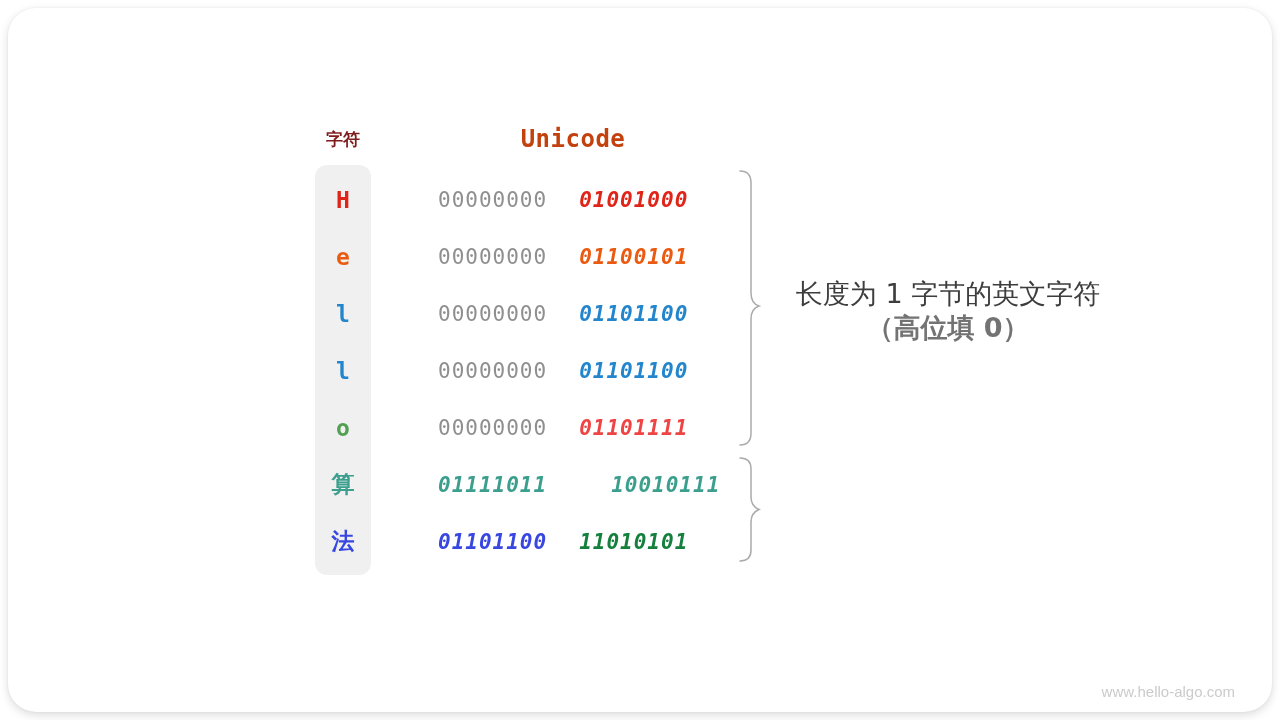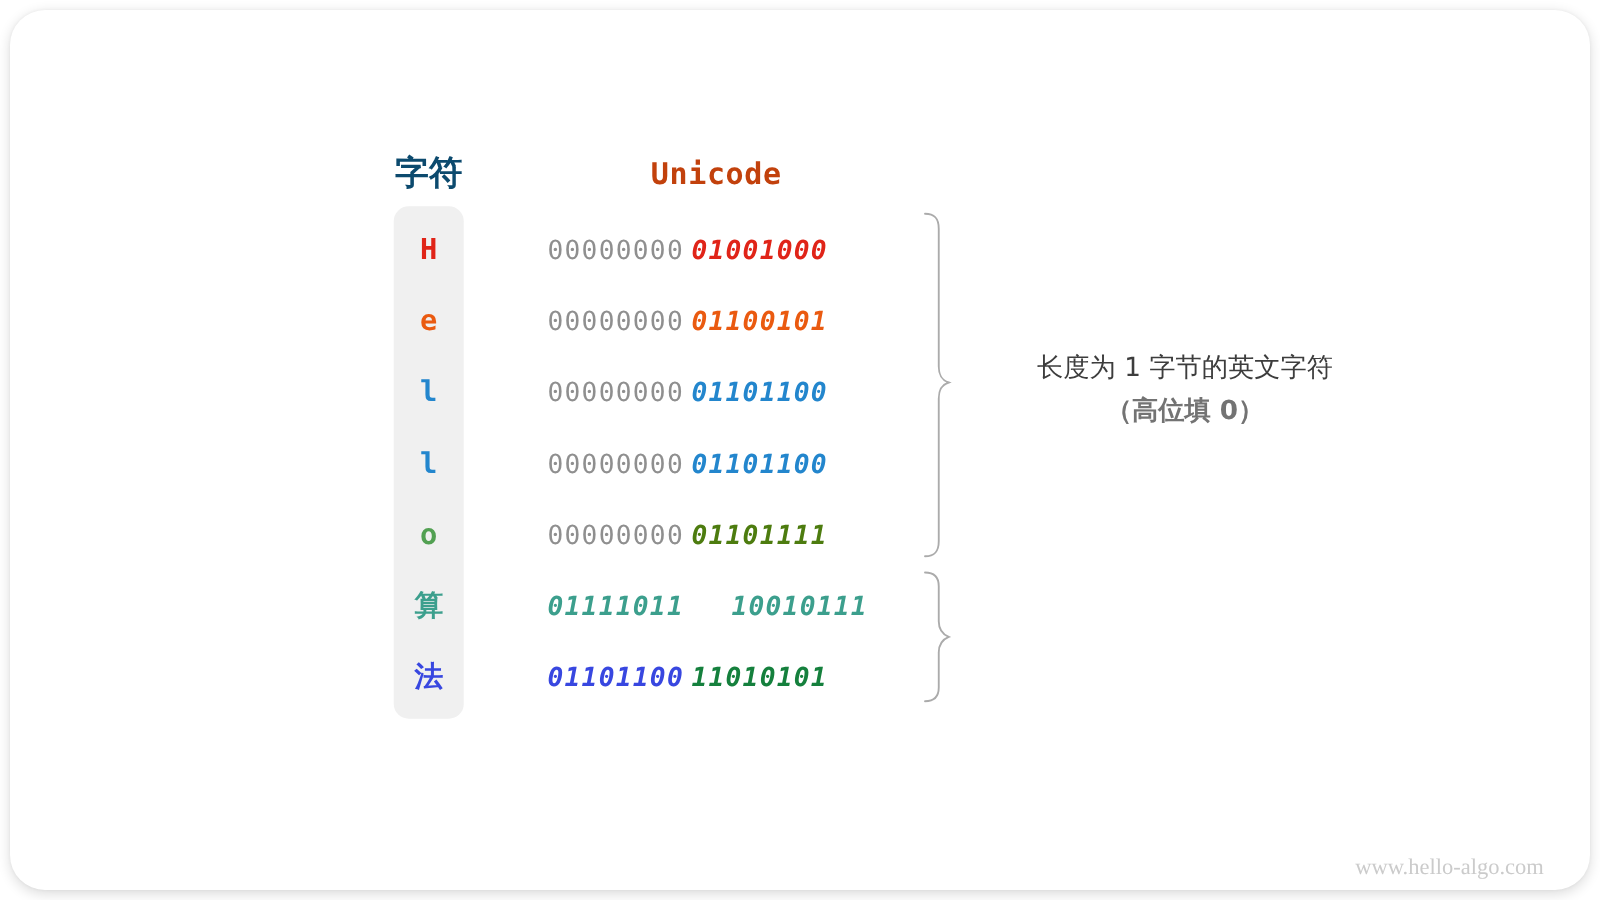--- a/index.html
+++ b/index.html
@@ -22,8 +22,8 @@
     position: absolute;
     left: 303px; top: 117px; width: 64px;
     text-align: center;
-    font-size: 27px; font-weight: bold;
-    color: #0c4a6e;
+    font-size: 17px; font-weight: bold;
+    color: #7f1d1d;
     line-height: 28px;
   }
   .hdr-unicode {

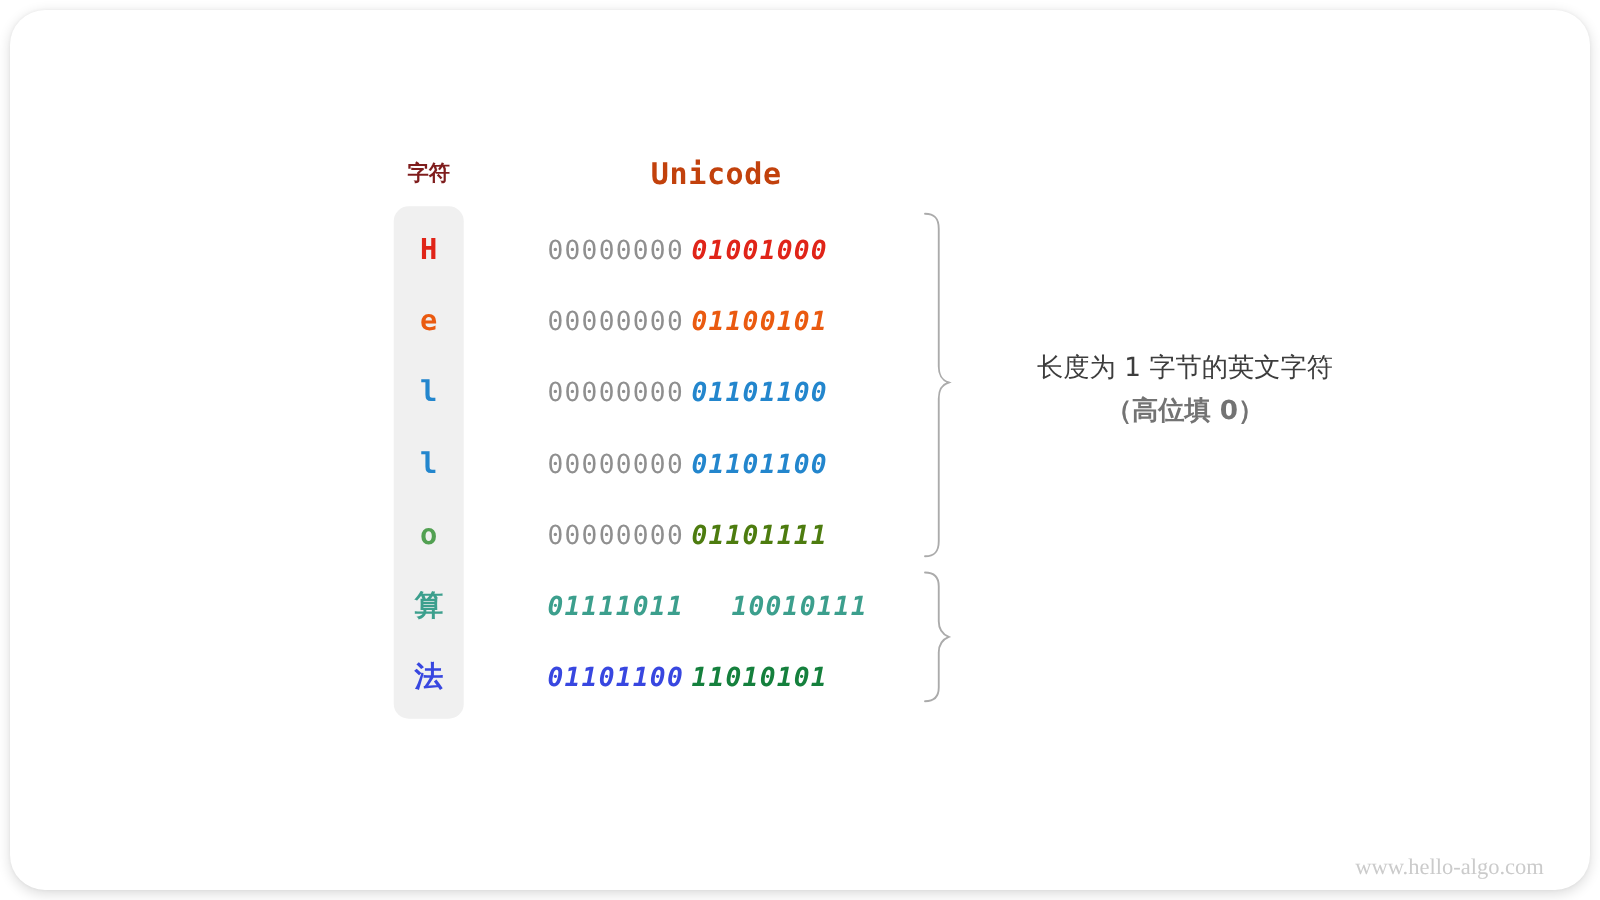--- a/index.html
+++ b/index.html
@@ -63,7 +63,7 @@
   .bytes {
     position: absolute;
     left: 430px; top: 0; height: 57px;
-    display: flex; align-items: center; gap: 6px;
+    display: flex; align-items: center; gap: 32px;
     font-family: "DejaVu Sans Mono", "Liberation Mono", monospace;
     font-size: 21px;
     letter-spacing: 1px;

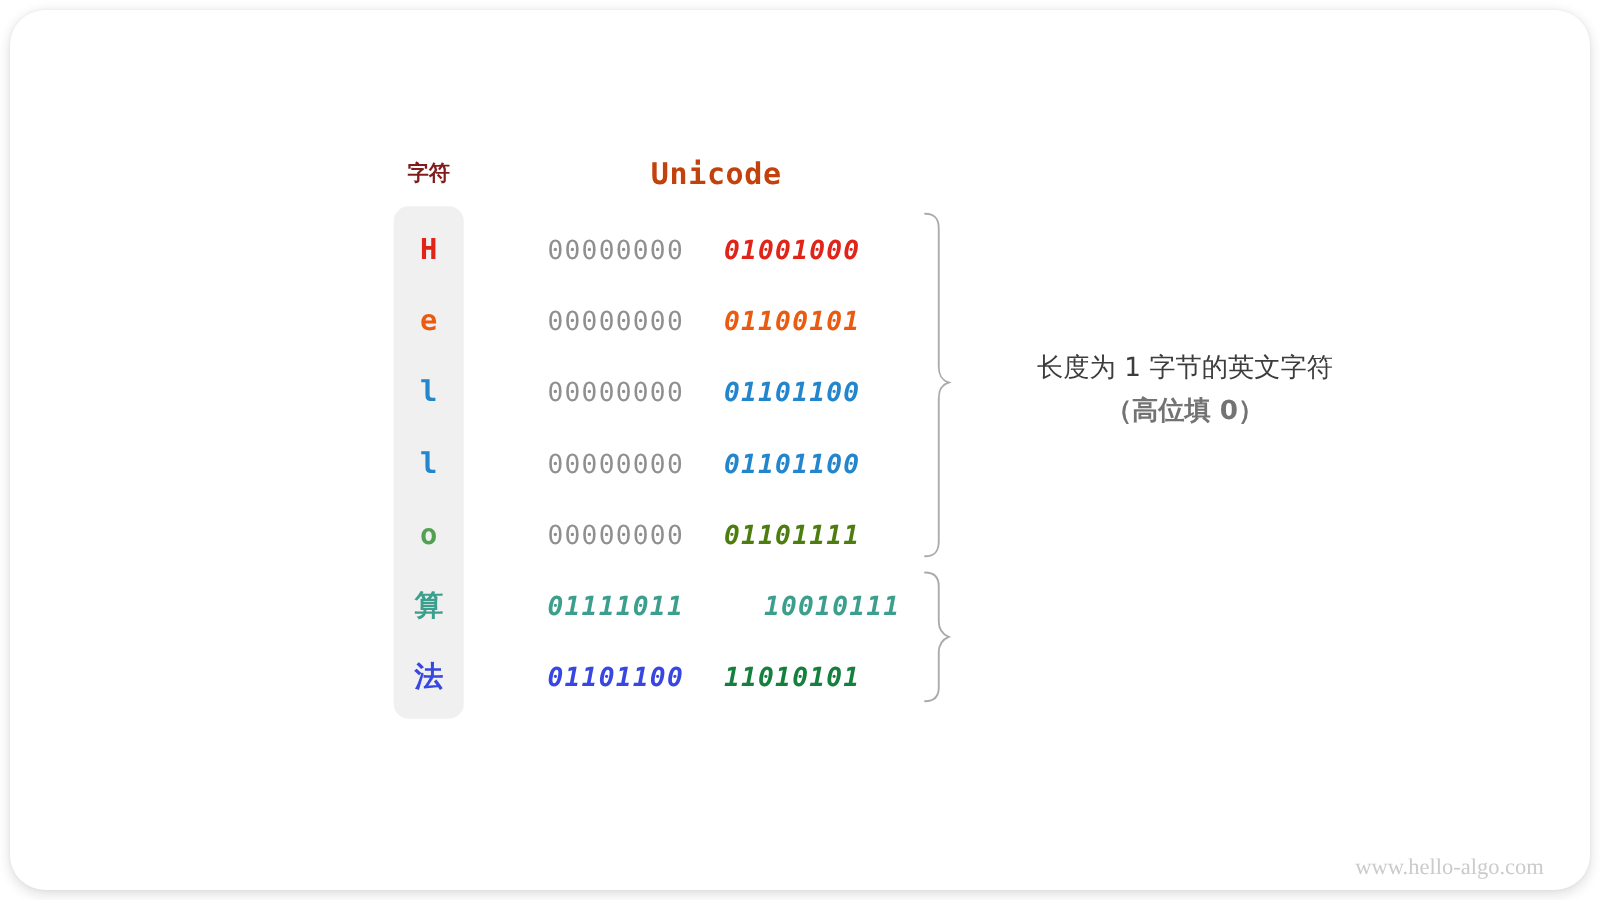--- a/index.html
+++ b/index.html
@@ -81,7 +81,7 @@
     left: 770px; top: 269px; width: 340px;
     text-align: center;
     color: #3d3d3d;
-    font-size: 21px;
+    font-size: 27px;
     line-height: 34px;
   }
   .annot-1 .muted {

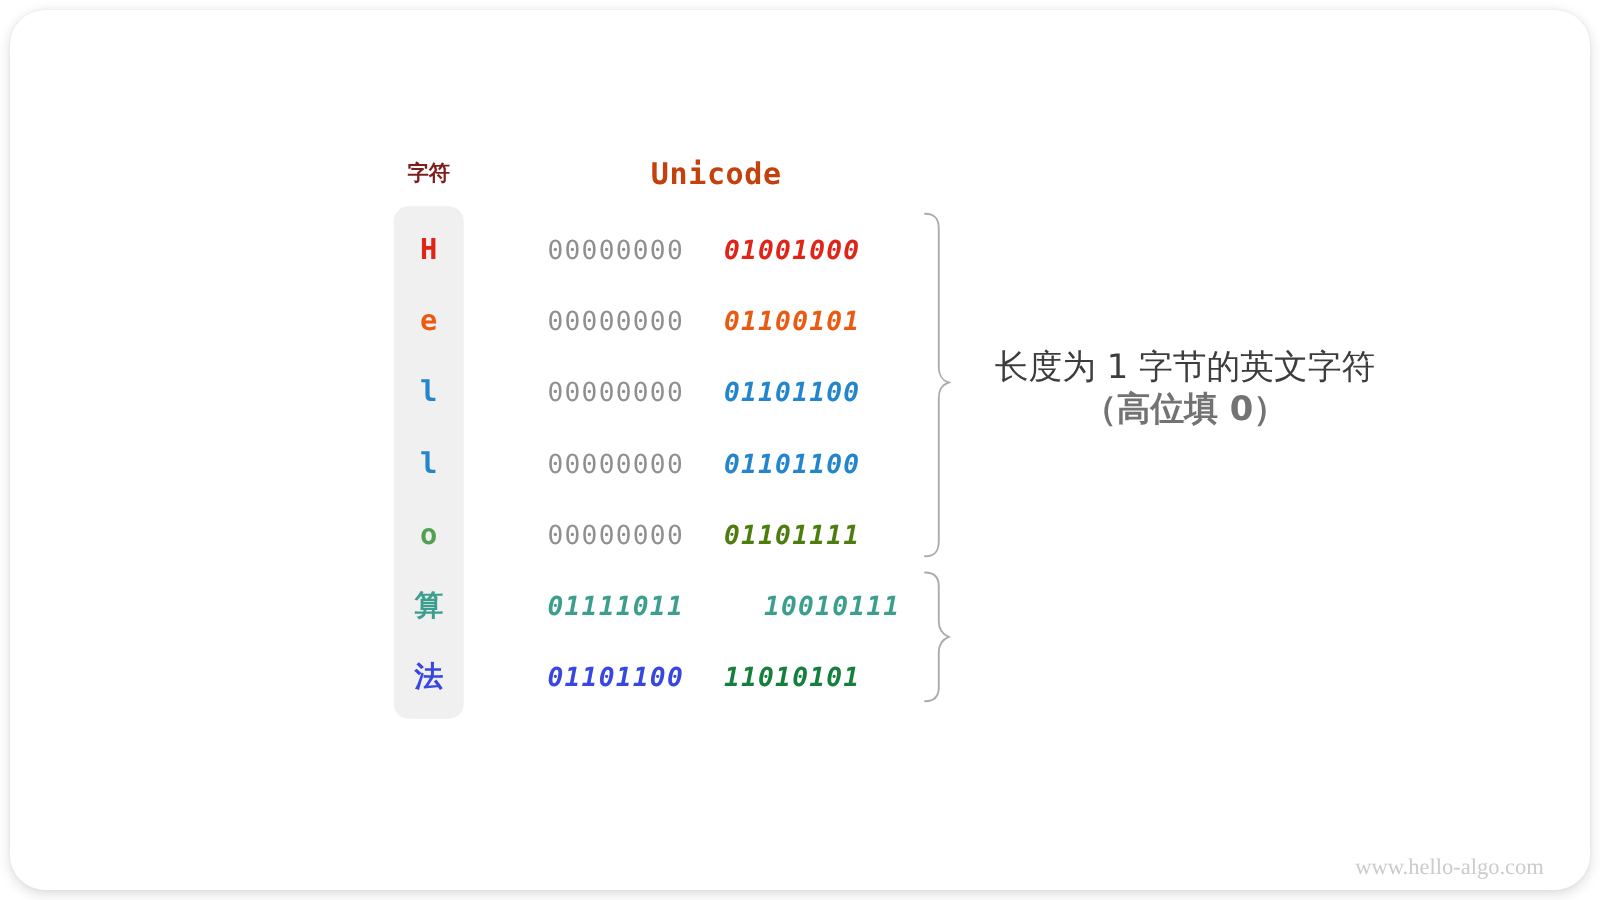--- a/index.html
+++ b/index.html
@@ -153,7 +153,7 @@
       <div class="char-cell" style="color: rgb(82, 160, 82);">o</div>
       <div class="bytes">
         <span style="color: rgb(143, 143, 143);">00000000</span>
-        <span class="byte-bold" style="color: #4d7c0f;">01101111</span>
+        <span class="byte-bold" style="color: #ef4444;">01101111</span>
       </div>
     </div>
 

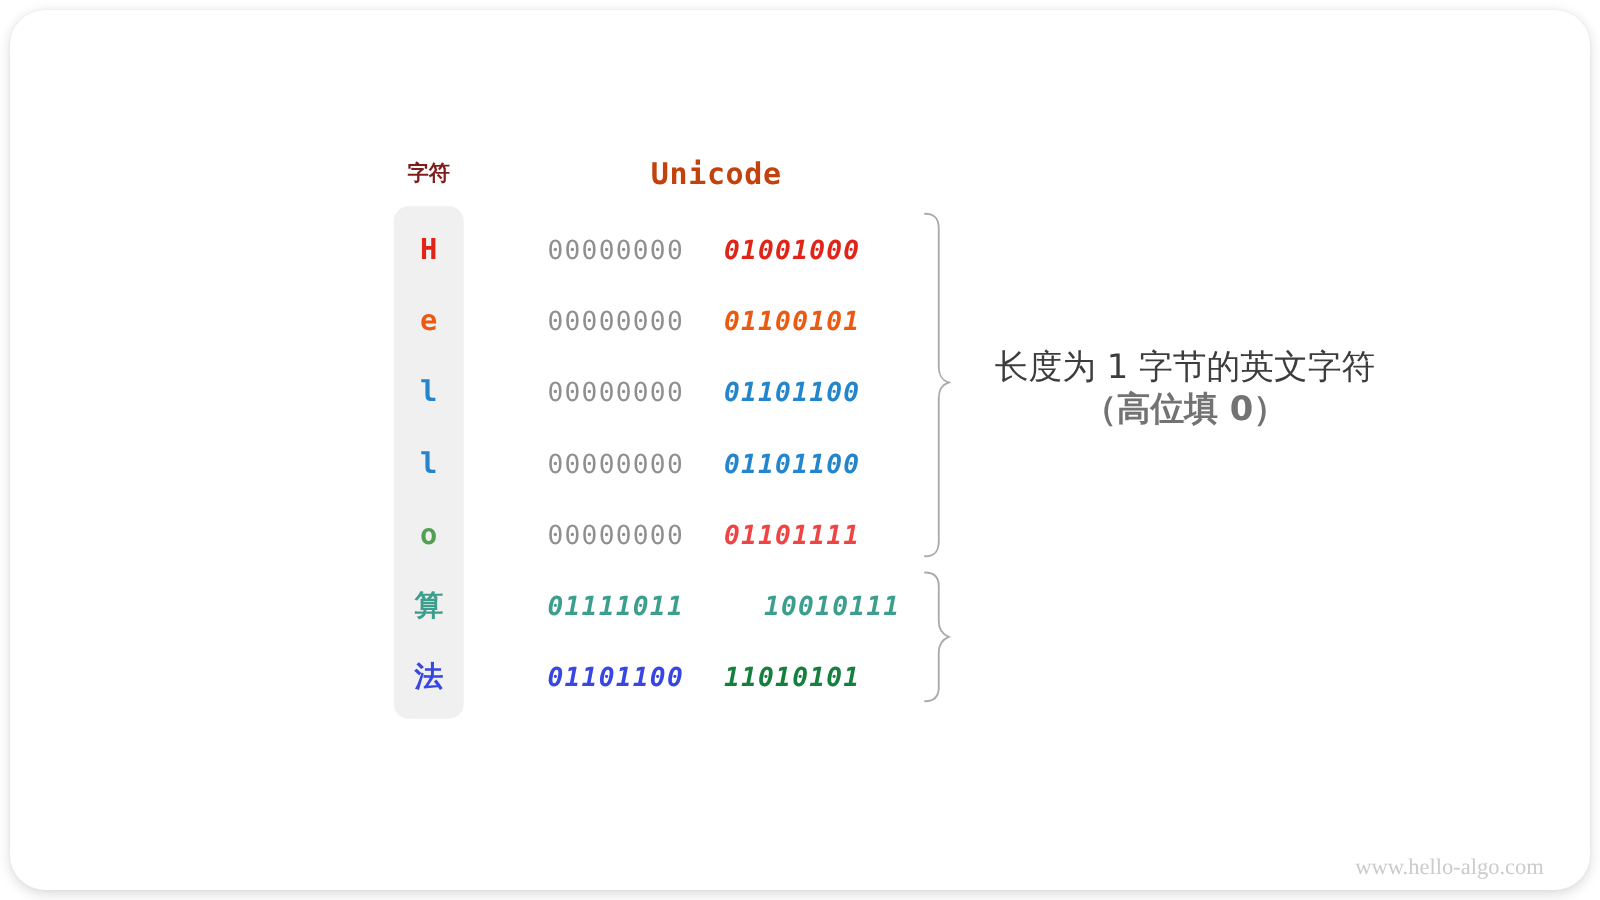--- a/index.html
+++ b/index.html
@@ -100,8 +100,8 @@
   .watermark {
     position: absolute;
     right: 37px; top: 675px;
-    font-family: Liberation Serif, serif;
-    font-size: 18px;
+    font-family: Liberation Sans, sans-serif;
+    font-size: 15px;
     color: #cbcbcb;
   }
 </style>

